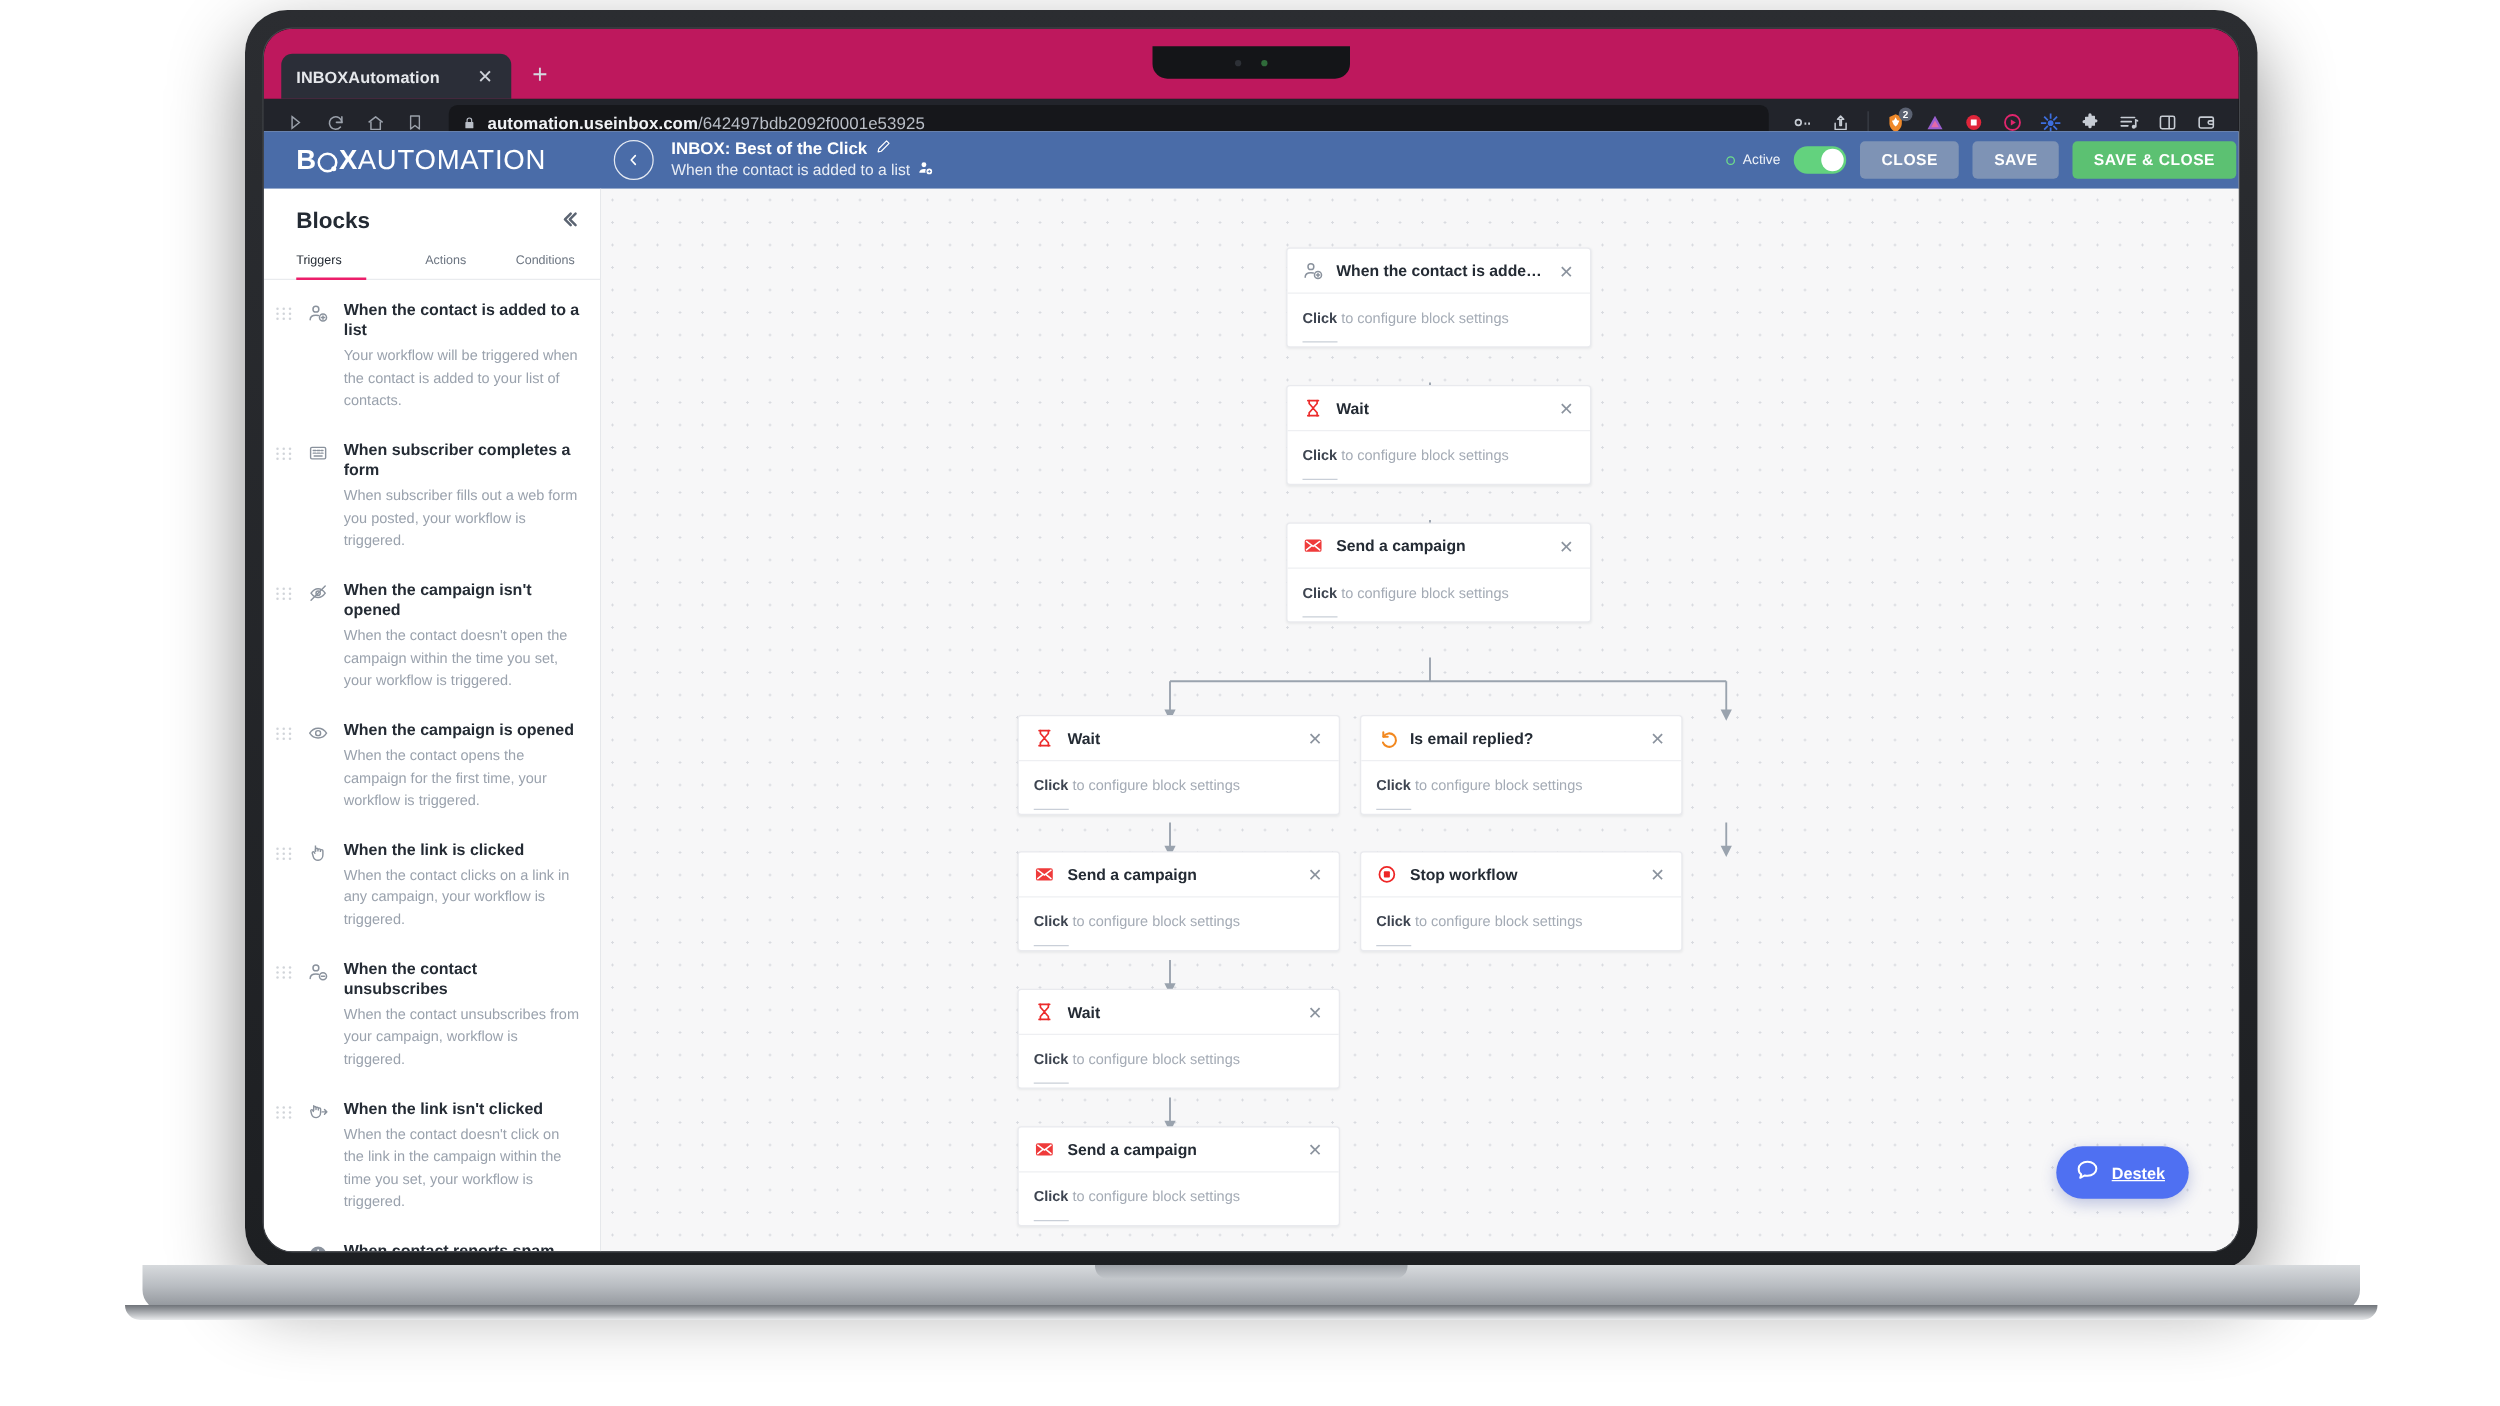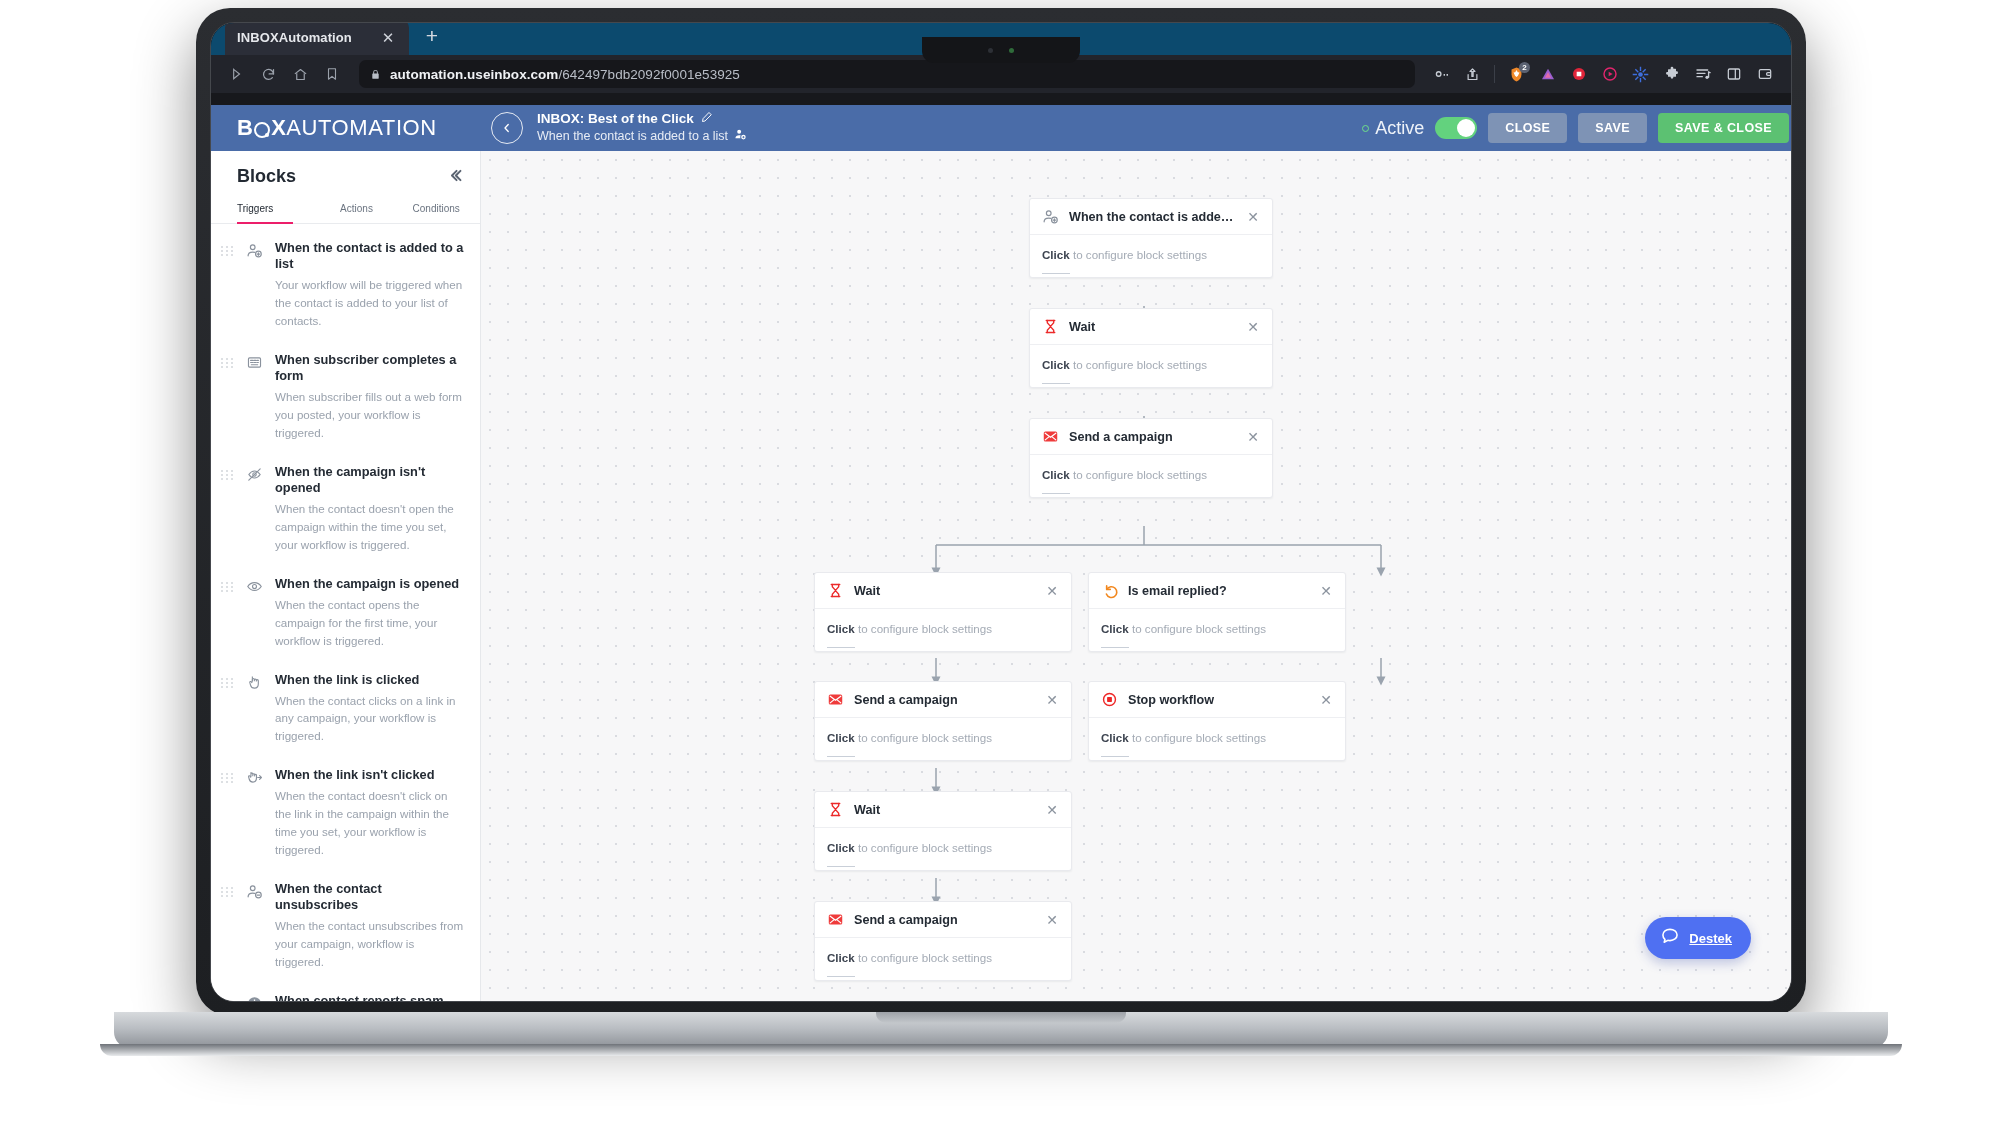--- a/index.html
+++ b/index.html
@@ -76,8 +76,8 @@
     background: #17181c;
   }
   .tabstrip {
-    height: 32px;
-    background: #0c4a6e;
+    height: 56px;
+    background: #be185d;
     display: flex; align-items: flex-end;
     padding-left: 14px;
     position: relative;

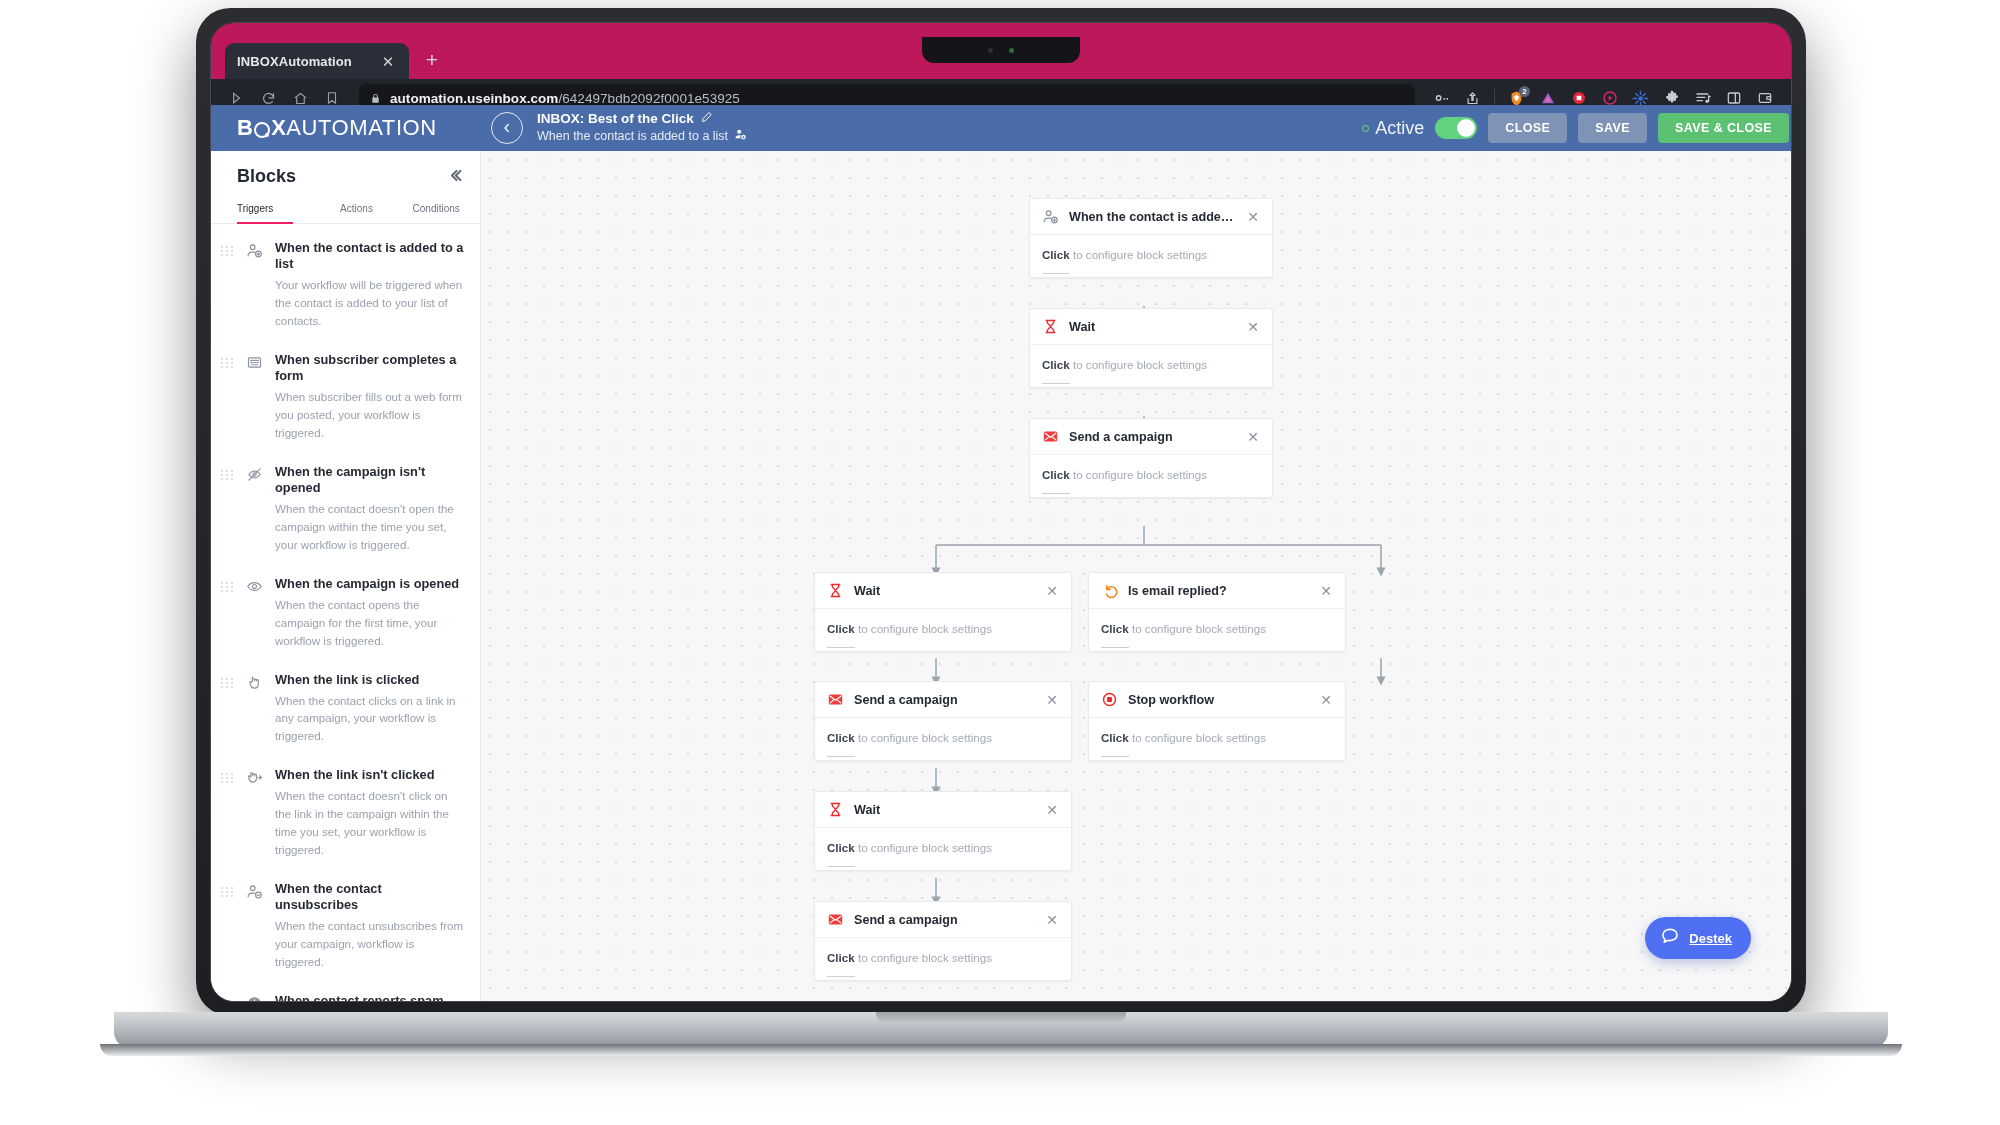--- a/index.html
+++ b/index.html
@@ -223,7 +223,7 @@
     padding-right: 2px;
   }
   .active-lbl {
-    font-size: 18px;
+    font-size: 11px;
     display: flex; align-items: center; gap: 6px;
     color: #eef2f8;
   }

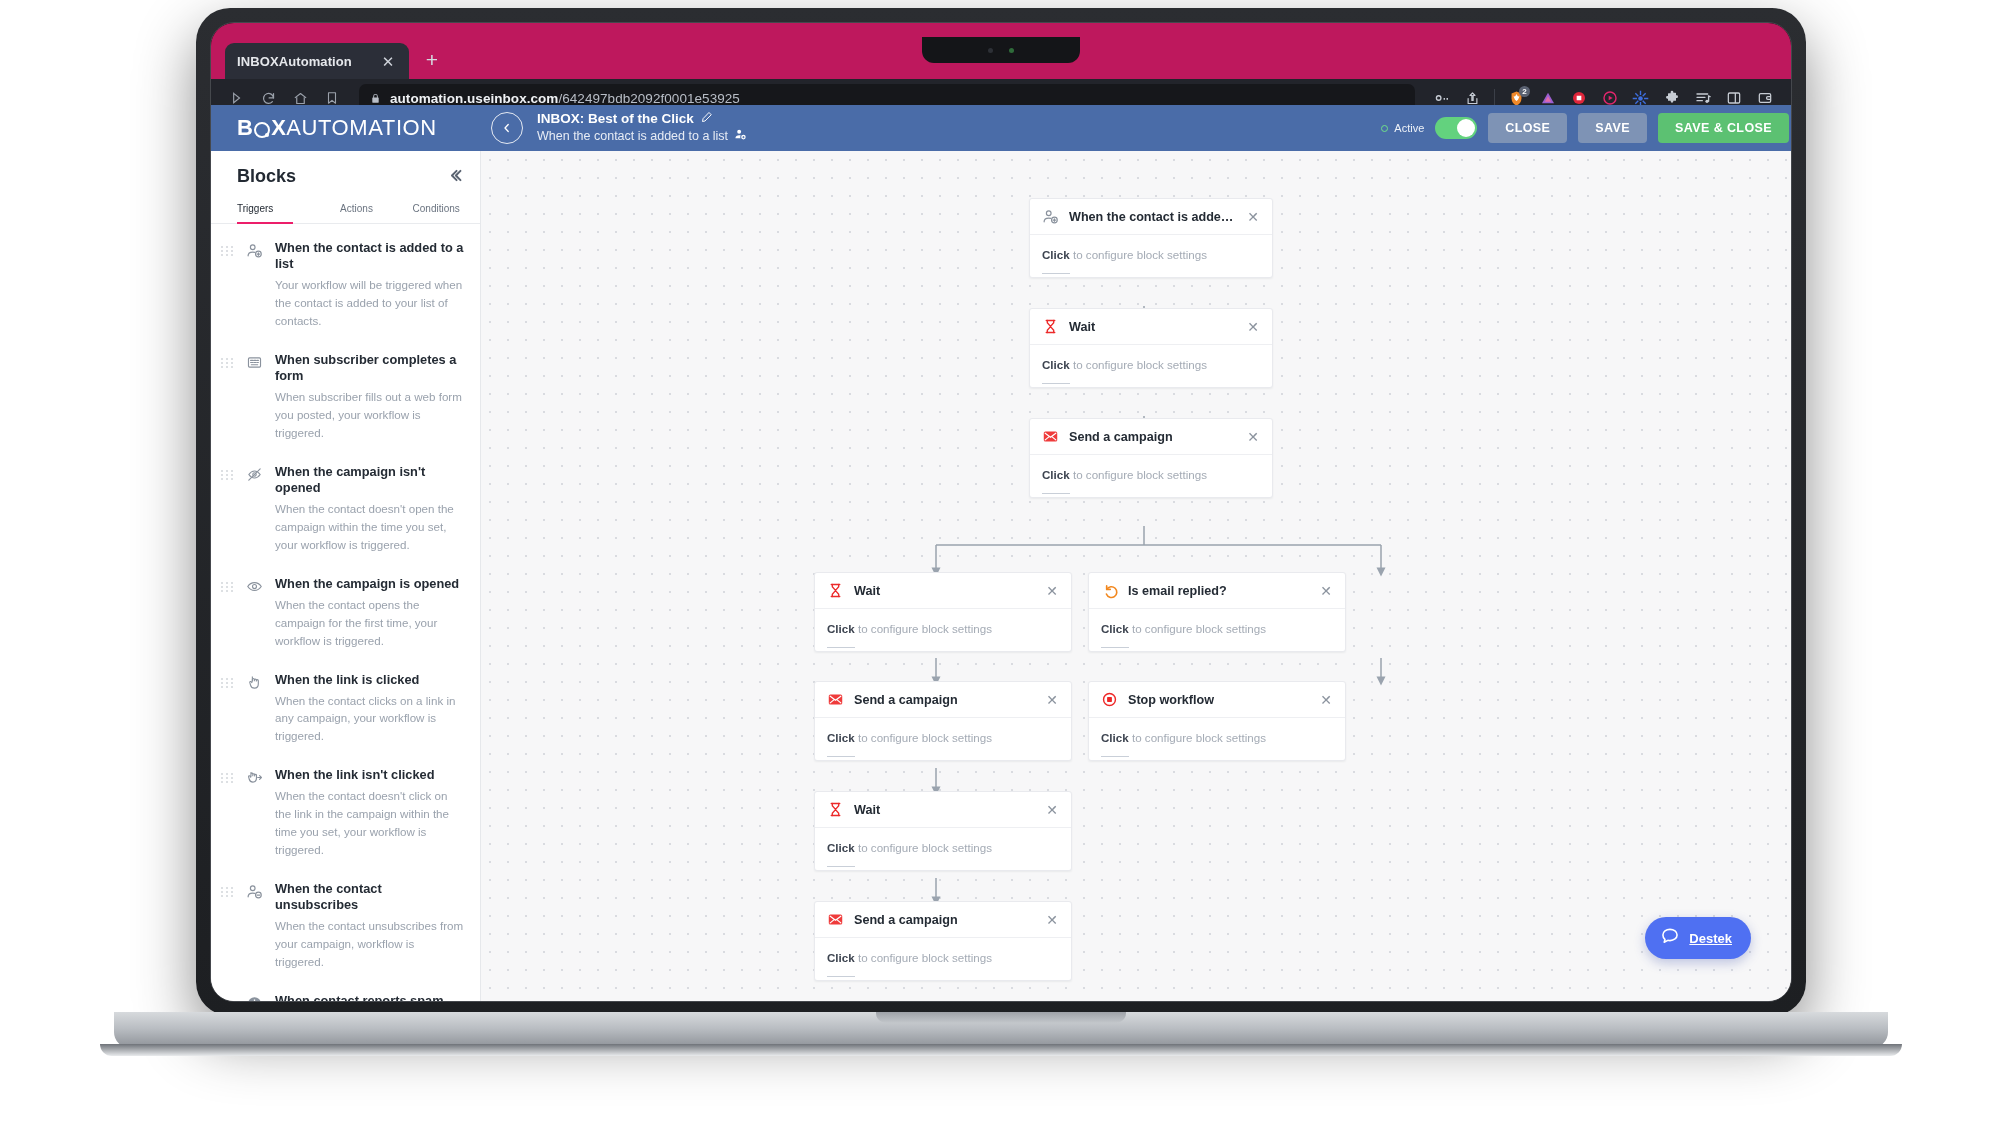--- a/index.html
+++ b/index.html
@@ -704,29 +704,6 @@
                       <i></i>
                     </div>
                     <div class="sb-ico">
-                      <svg width="17" height="17" viewBox="0 0 24 24" fill="none" stroke="#8a929d" stroke-width="1.6" stroke-linejoin="round" stroke-linecap="round">
-                        <path d="M7 5v5.5M7 9V7.2a1.3 1.3 0 0 1 2.6 0v2M9.6 9.4V8a1.3 1.3 0 0 1 2.6 0v1.6M12.2 9.8V8.8a1.3 1.3 0 0 1 2.6 0v4c0 3.1-2 5.7-5 5.7-2.8 0-4.6-1.8-5.2-4L3.7 11a1.2 1.2 0 0 1 2.1-1l.8 1.5"></path>
-                        <path d="M16.5 12h5M19.2 9.4L21.8 12l-2.6 2.6"></path>
-                      </svg>
-                    </div>
-                    <div class="sb-txt">
-                      <div class="h">When the link isn't clicked</div>
-                      <div class="d">When the contact doesn't click on the link in the campaign within the time you set, your workflow is triggered.</div>
-                    </div>
-                  </div>
-                  <div class="sb-item">
-                    <div class="grip">
-                      <i></i>
-                      <i></i>
-                      <i></i>
-                      <i></i>
-                      <i></i>
-                      <i></i>
-                      <i></i>
-                      <i></i>
-                      <i></i>
-                    </div>
-                    <div class="sb-ico">
                       <svg width="17" height="17" viewBox="0 0 24 24" fill="none" stroke="#8a929d" stroke-width="1.7" stroke-linecap="round">
                         <circle cx="9.5" cy="7.5" r="3.3"></circle>
                         <path d="M3 19.5c0-3.3 2.9-5.2 6.5-5.2 1 0 1.9.1 2.7.4"></path>
@@ -737,6 +714,29 @@
                     <div class="sb-txt">
                       <div class="h">When the contact unsubscribes</div>
                       <div class="d">When the contact unsubscribes from your campaign, workflow is triggered.</div>
+                    </div>
+                  </div>
+                  <div class="sb-item">
+                    <div class="grip">
+                      <i></i>
+                      <i></i>
+                      <i></i>
+                      <i></i>
+                      <i></i>
+                      <i></i>
+                      <i></i>
+                      <i></i>
+                      <i></i>
+                    </div>
+                    <div class="sb-ico">
+                      <svg width="17" height="17" viewBox="0 0 24 24" fill="none" stroke="#8a929d" stroke-width="1.6" stroke-linejoin="round" stroke-linecap="round">
+                        <path d="M7 5v5.5M7 9V7.2a1.3 1.3 0 0 1 2.6 0v2M9.6 9.4V8a1.3 1.3 0 0 1 2.6 0v1.6M12.2 9.8V8.8a1.3 1.3 0 0 1 2.6 0v4c0 3.1-2 5.7-5 5.7-2.8 0-4.6-1.8-5.2-4L3.7 11a1.2 1.2 0 0 1 2.1-1l.8 1.5"></path>
+                        <path d="M16.5 12h5M19.2 9.4L21.8 12l-2.6 2.6"></path>
+                      </svg>
+                    </div>
+                    <div class="sb-txt">
+                      <div class="h">When the link isn't clicked</div>
+                      <div class="d">When the contact doesn't click on the link in the campaign within the time you set, your workflow is triggered.</div>
                     </div>
                   </div>
                   <div class="sb-item">

